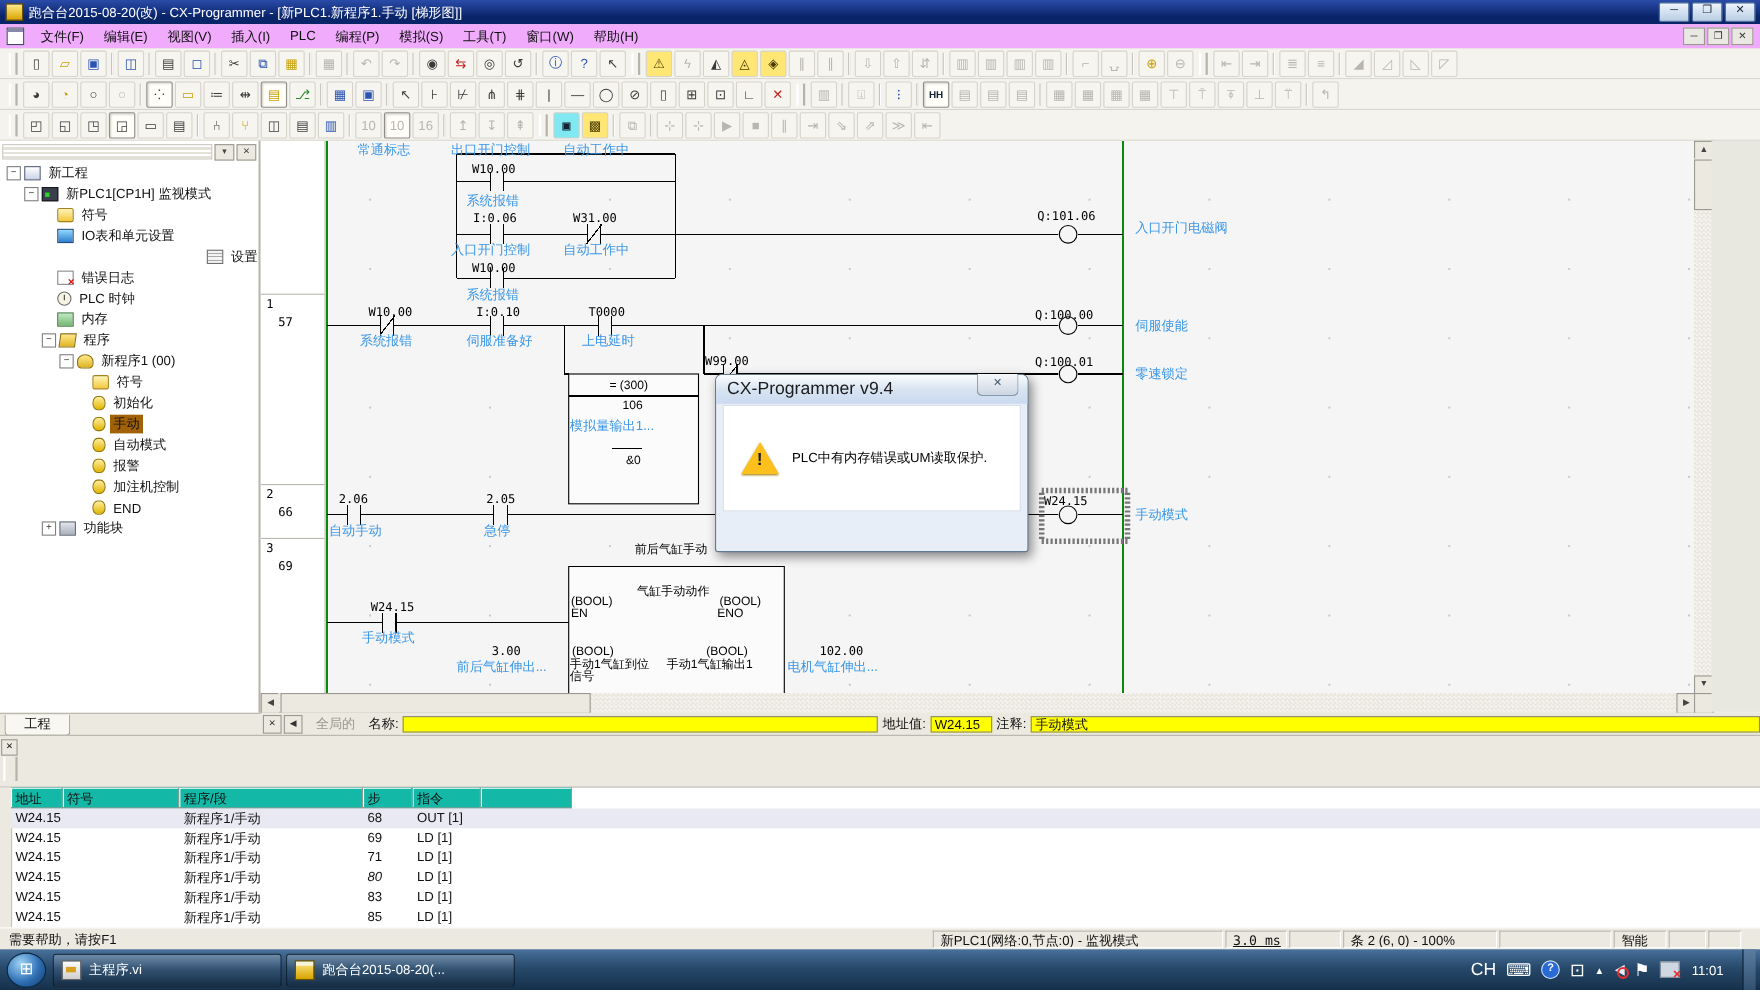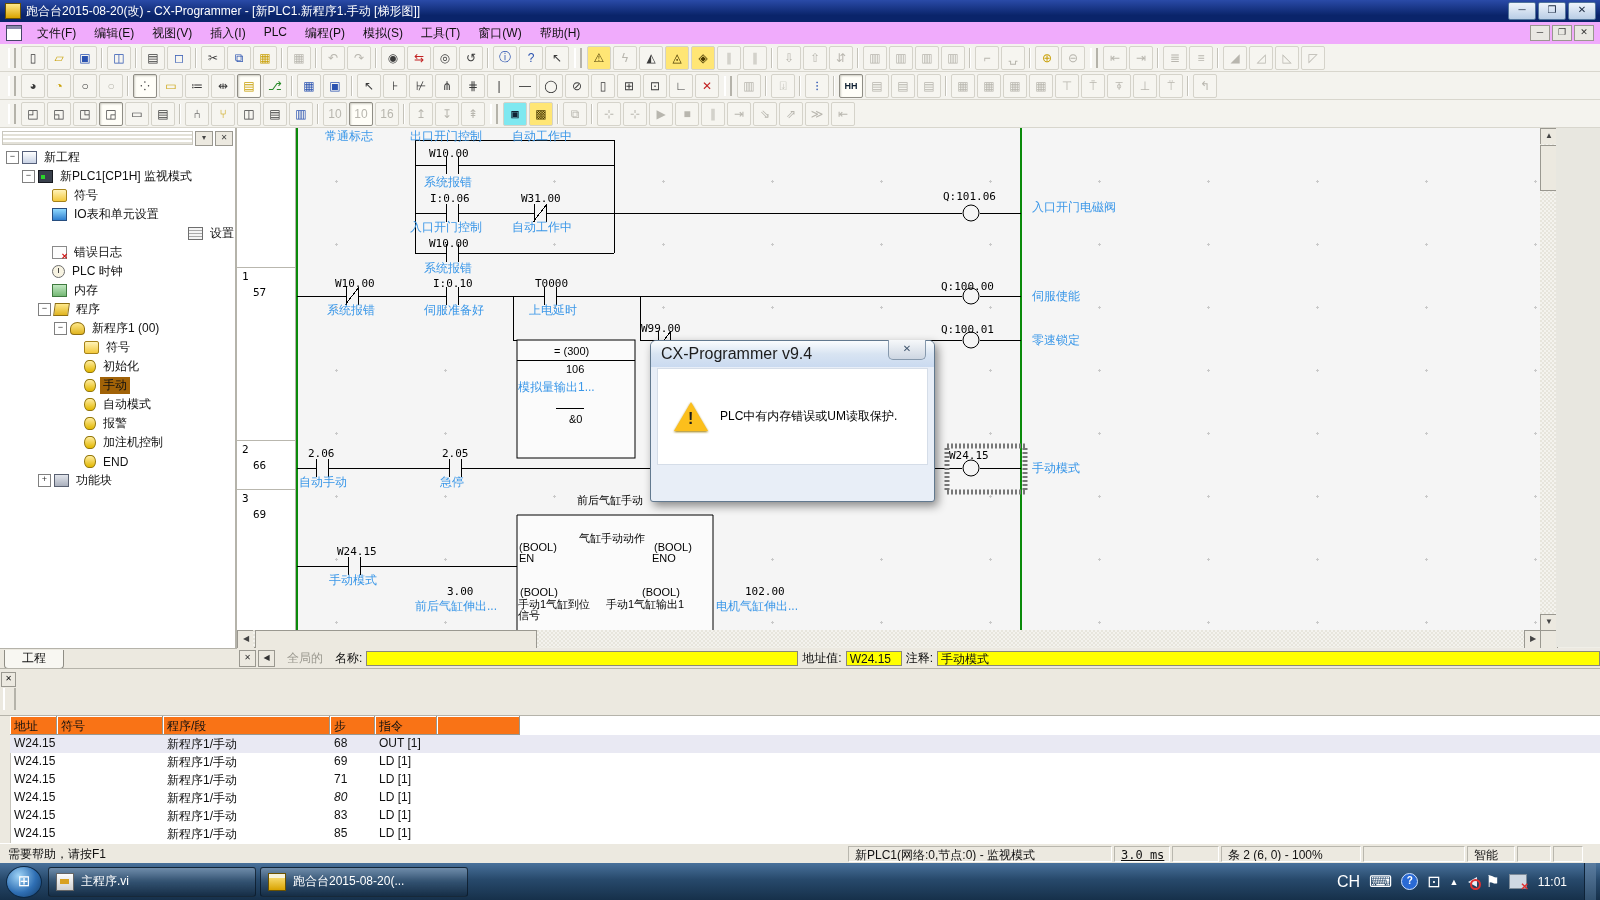--- a/index.html
+++ b/index.html
@@ -120,7 +120,7 @@
   #xref{position:absolute;left:0;top:715px;width:1600px;height:128px;background:#fff;border-top:1px solid #b5b3aa;}
   #xref-grip{position:absolute;left:0;top:0;width:10px;height:128px;background:#ece9e0;border-right:1px solid #c5c3ba;}
   #xref-header{position:absolute;left:10px;top:0;width:1590px;height:19px;display:flex;}
-  .xh{background:#f97316;border-right:1px solid #9a9890;border-bottom:1px solid #9a9890;
+  .xh{background:#14b8a6;border-right:1px solid #9a9890;border-bottom:1px solid #9a9890;
       box-shadow:1px 1px 0 #fff inset;box-sizing:border-box;padding:2px 4px;font-size:12px;}
   #xref-rows{position:absolute;left:10px;top:19px;width:1590px;}
   .xrow{height:18px;display:flex;font-size:12px;}

